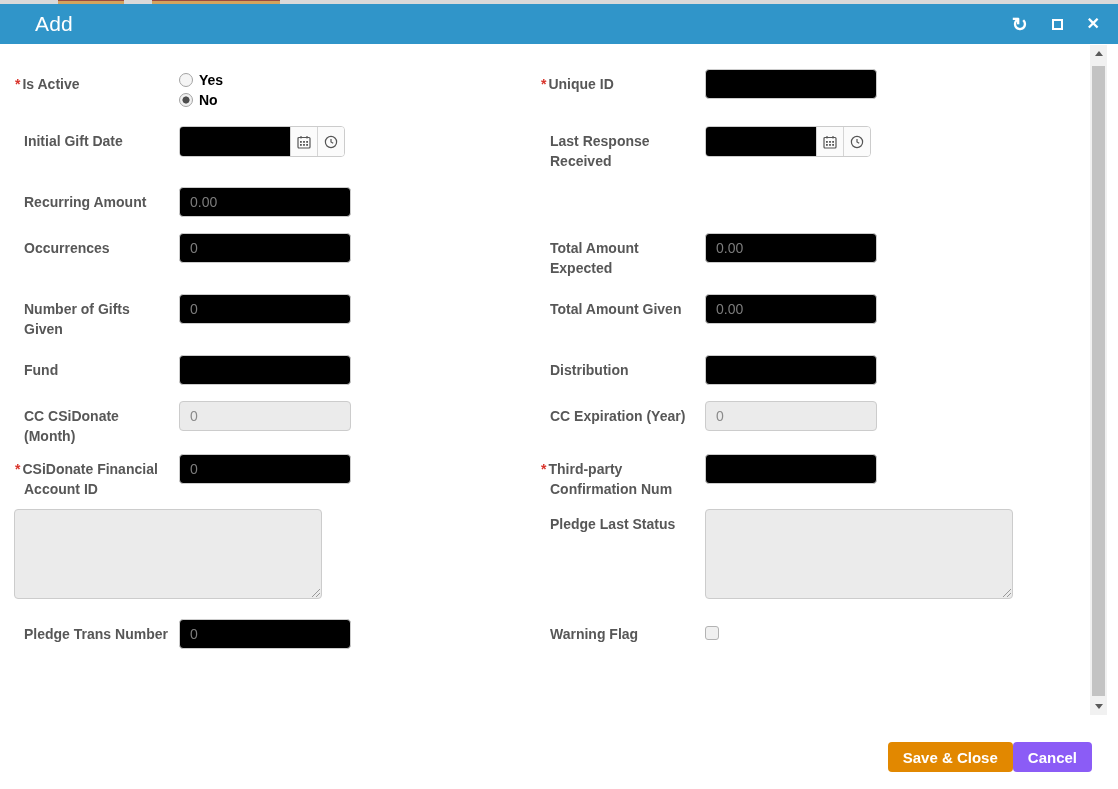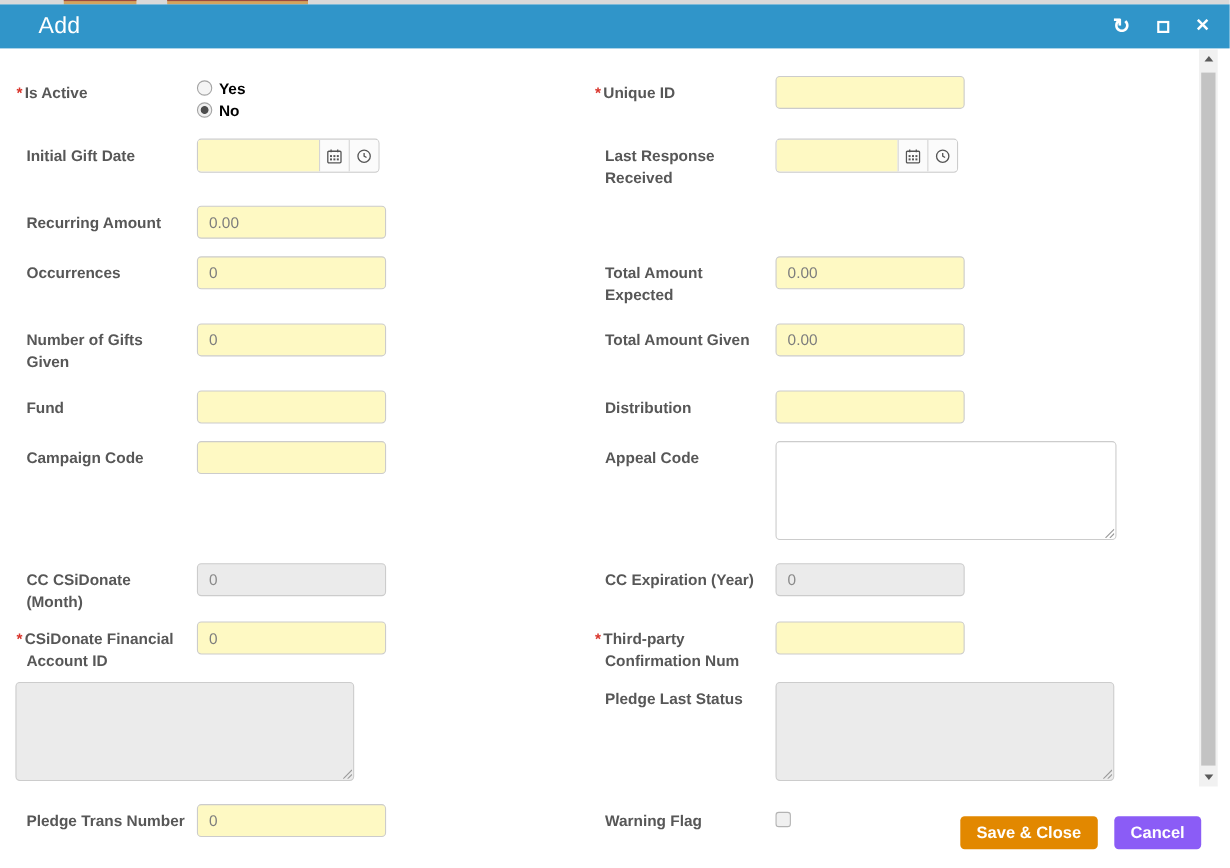--- a/index.html
+++ b/index.html
@@ -67,7 +67,7 @@
     border: 1px solid #cccccc; border-radius: 4px;
     padding: 0 10px; font-size: 14px; color: #7d7d7d;
     font-family: "Liberation Sans", sans-serif;
-    background: #fef9c3; outline: none;
+    background: #000000; outline: none;
   }
   input[type="text"]:disabled, input.disabled {
     background: #ebebeb; color: #8a8a8a;

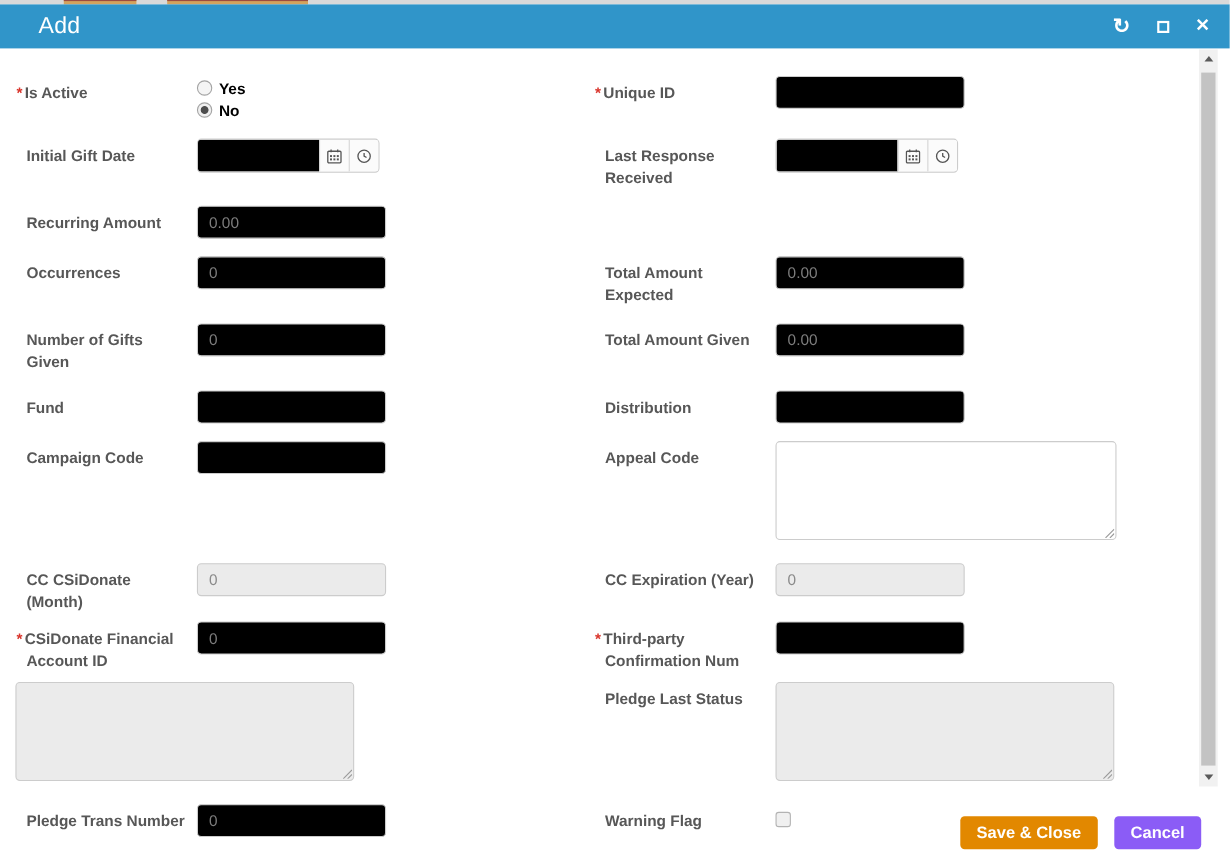--- a/index.html
+++ b/index.html
@@ -300,24 +300,6 @@
     </div>
   </div>
 
-  <div class="row">
-    <div class="half-left center-v">
-      <div class="lbl" style="padding-top:0;"><span>Campaign Code</span></div>
-      <div class="ctrl-left"><input type="text" value="" style=""></div>
-    </div>
-    <div class="half-right">
-      <div class="lbl"><span>Appeal Code</span></div>
-      <div class="ctrl-right">
-        <div class="ta-wrap">
-          <textarea class="ta-wide" style=""></textarea>
-          <svg class="grip" width="10" height="10">
-              <line x1="2" y1="10" x2="10" y2="2" stroke="#999" stroke-width="1"></line>
-              <line x1="6" y1="10" x2="10" y2="6" stroke="#999" stroke-width="1"></line>
-            </svg>
-        </div>
-      </div>
-    </div>
-  </div>
 
   <div class="row mb8">
     <div class="half-left">

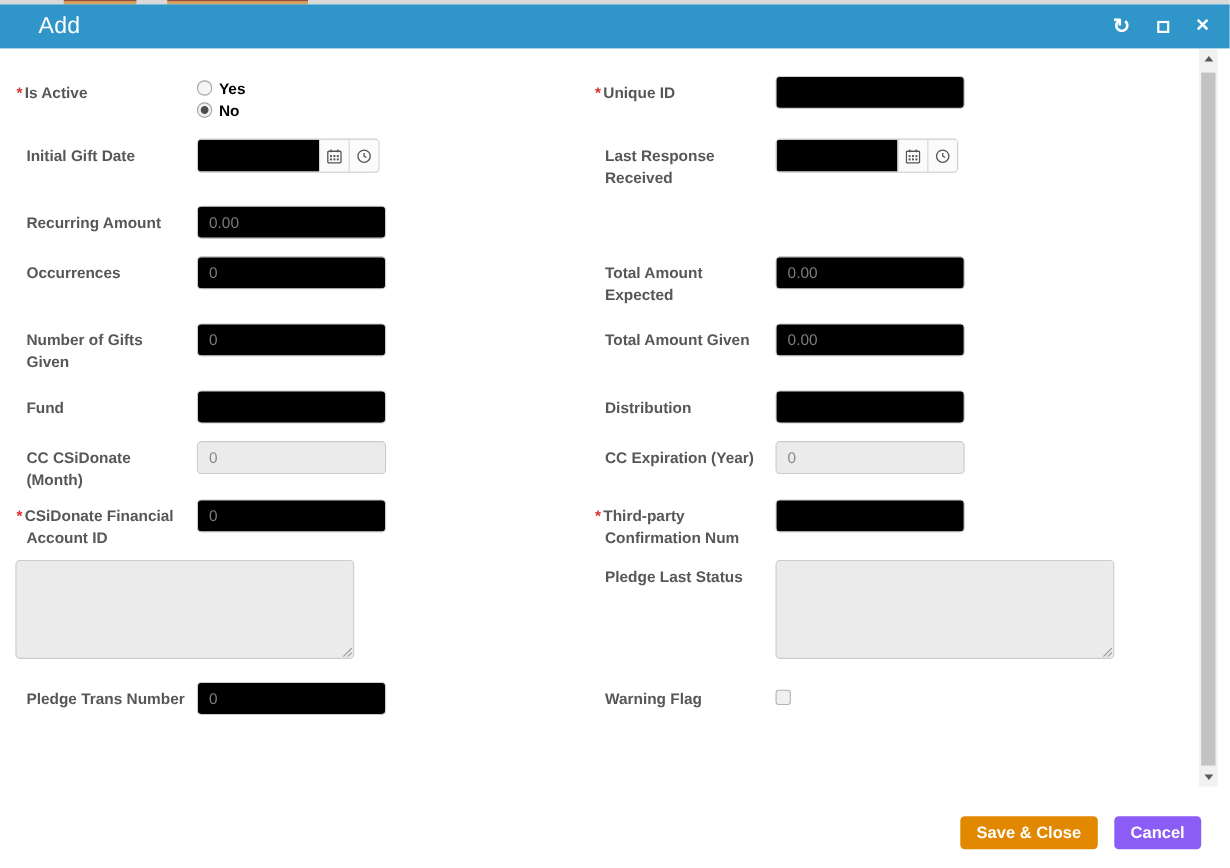--- a/index.html
+++ b/index.html
@@ -143,7 +143,7 @@
   
   .footer-actions {
     position: absolute; right: 26px; bottom: 17px;
-    display: flex; gap: 15px;
+    display: flex; 
   }
   .btn {
     border: none; border-radius: 4px; color: #fff;

